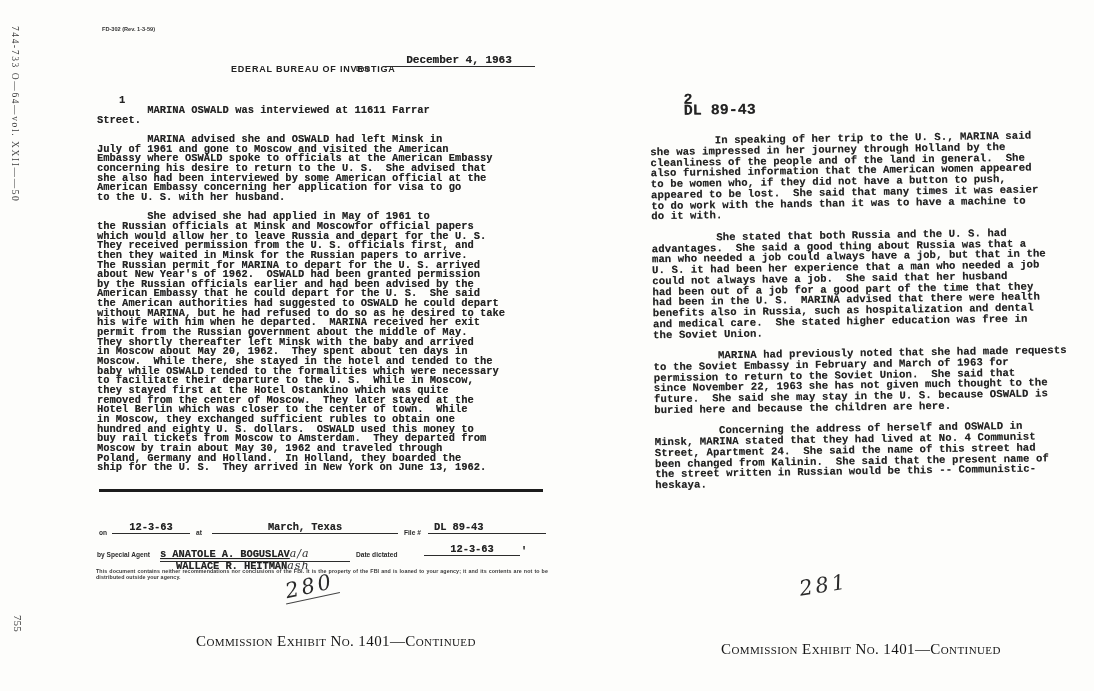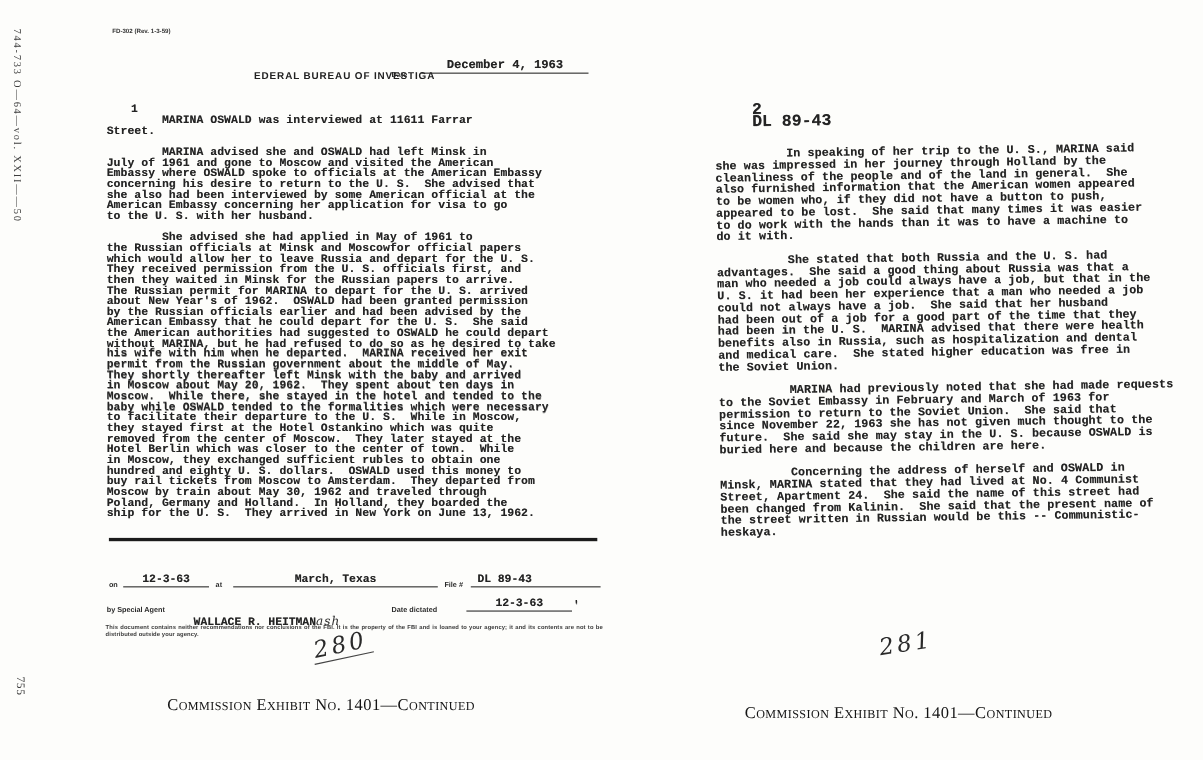--- a/index.html
+++ b/index.html
@@ -99,6 +99,7 @@
     <div class="abs fill tw" style="left:428px;top:521px;width:112px;font-size:10.3px;padding-left:6px;">DL 89-43</div>
 
     <div class="abs formlabel" style="left:97px;top:551px;">by Special Agent</div>
+    <div class="abs fill" style="left:160px;top:543px;width:190px;white-space:nowrap;"><span class="tw" style="font-size:10.3px;text-decoration:underline;">s ANATOLE A. BOGUSLAV</span><span class="hand scribble">a/a</span></div>
     <div class="abs formlabel" style="left:356px;top:551px;">Date dictated</div>
     <div class="abs fill fillc tw" style="left:424px;top:543px;width:96px;font-size:10.3px;">12-3-63</div>
     <div class="abs tw" style="left:521px;top:546px;font-size:10px;">'</div>

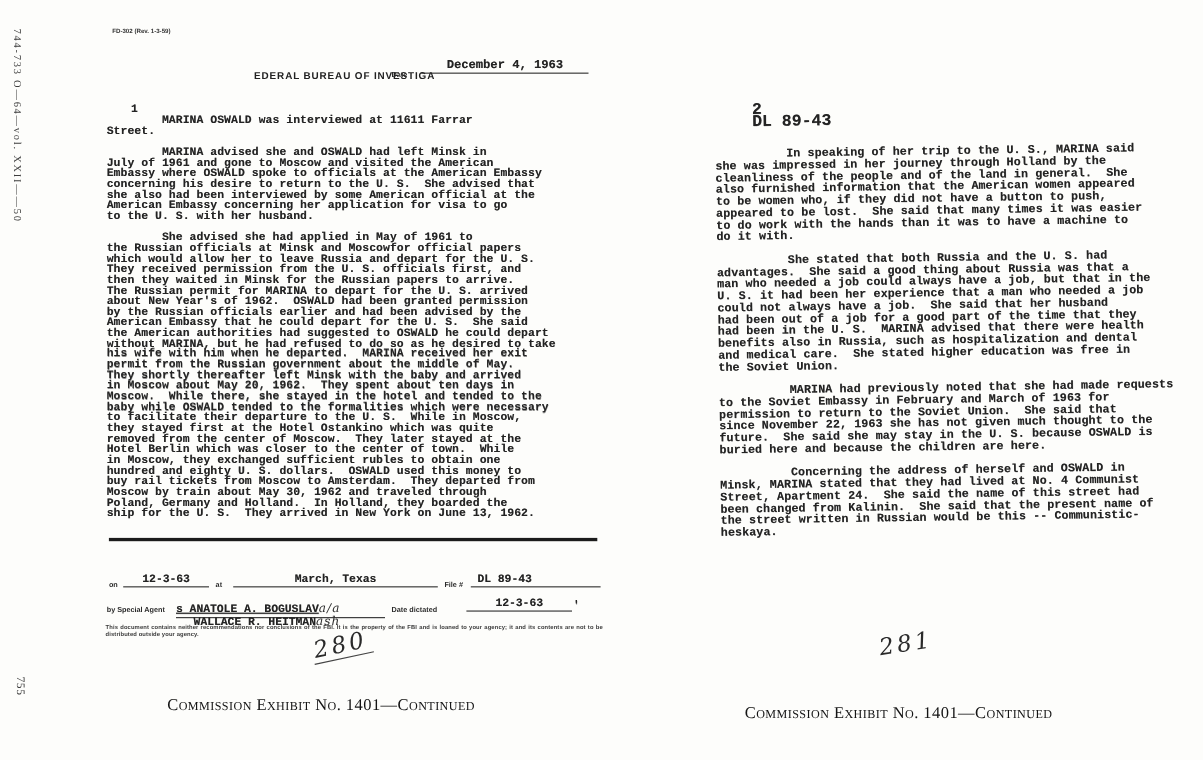--- a/index.html
+++ b/index.html
@@ -21,7 +21,7 @@
          color:#3a3a3a;text-align:justify;letter-spacing:0.1px;}
   
   .caption{font-family:"Liberation Serif",serif;font-variant:small-caps;font-size:15px;
-           color:#141414;letter-spacing:0.4px;white-space:nowrap;}
+           color:#141414;letter-spacing:0.4px;white-space:nowrap;margin-left:44px;}
   
   .hand{font-family:"DejaVu Serif",serif;font-style:italic;color:#2a2a2a;}
   .hw-num{font-size:21px;letter-spacing:3px;}

